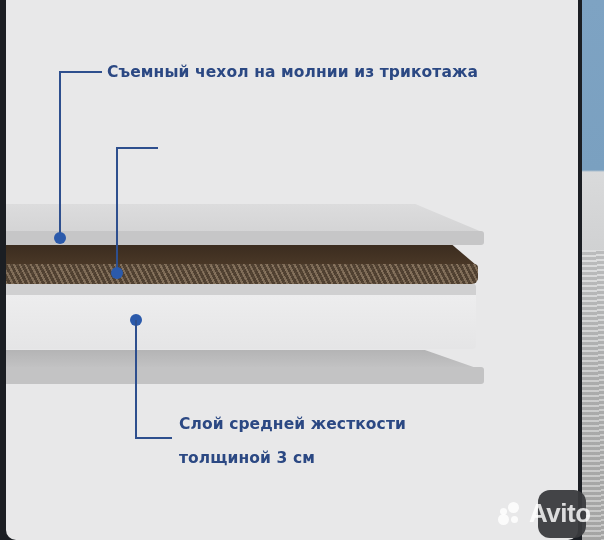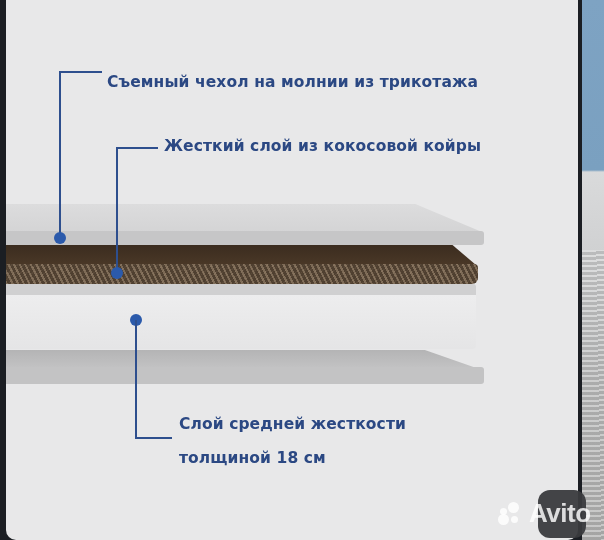--- a/index.html
+++ b/index.html
@@ -108,7 +108,7 @@
   <div class="line" style="left:53px; top:71px; width:43px; height:2px;"></div>
   <div class="line" style="left:53px; top:71px; width:2px; height:165px;"></div>
   <div class="dot" style="left:48px; top:232px;"></div>
-  <div class="label" style="left:101px; top:72px;">Съемный чехол на молнии из трикотажа</div>
+  <div class="label" style="left:101px; top:62px;">Съемный чехол на молнии из трикотажа</div>
 
   <div class="line" style="left:110px; top:147px; width:42px; height:2px;"></div>
   <div class="line" style="left:110px; top:147px; width:2px; height:124px;"></div>

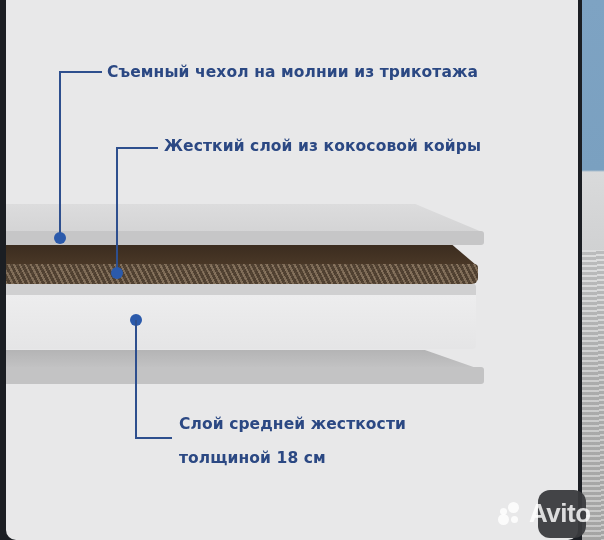--- a/index.html
+++ b/index.html
@@ -113,7 +113,6 @@
   <div class="line" style="left:110px; top:147px; width:42px; height:2px;"></div>
   <div class="line" style="left:110px; top:147px; width:2px; height:124px;"></div>
   <div class="dot" style="left:105px; top:267px;"></div>
-  <div class="label" style="left:158px; top:136px;">Жесткий слой из кокосовой койры</div>
 
   <div class="dot" style="left:124px; top:314px;"></div>
   <div class="line" style="left:129px; top:320px; width:2px; height:118px;"></div>

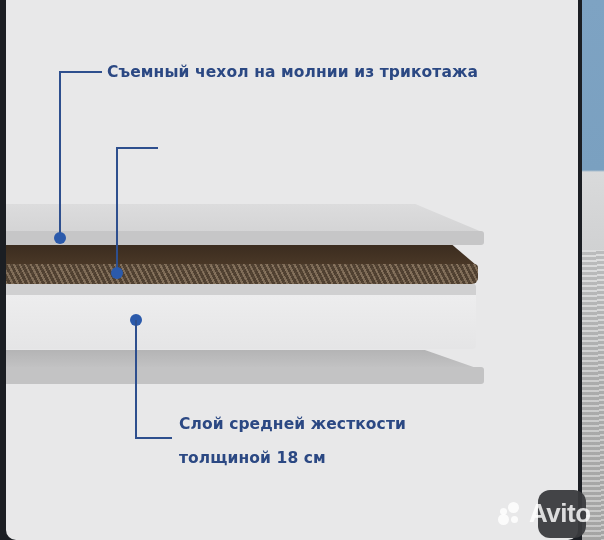--- a/index.html
+++ b/index.html
@@ -118,7 +118,7 @@
   <div class="line" style="left:129px; top:320px; width:2px; height:118px;"></div>
   <div class="line" style="left:129px; top:437px; width:37px; height:2px;"></div>
   <div class="label" style="left:173px; top:414px;">Слой средней жесткости</div>
-  <div class="label" style="left:173px; top:448px;">толщиной 18 см</div>
+  <div class="label" style="left:173px; top:448px;">толщиной 3 см</div>
 </div>
 
 <div class="wm-badge"></div>

